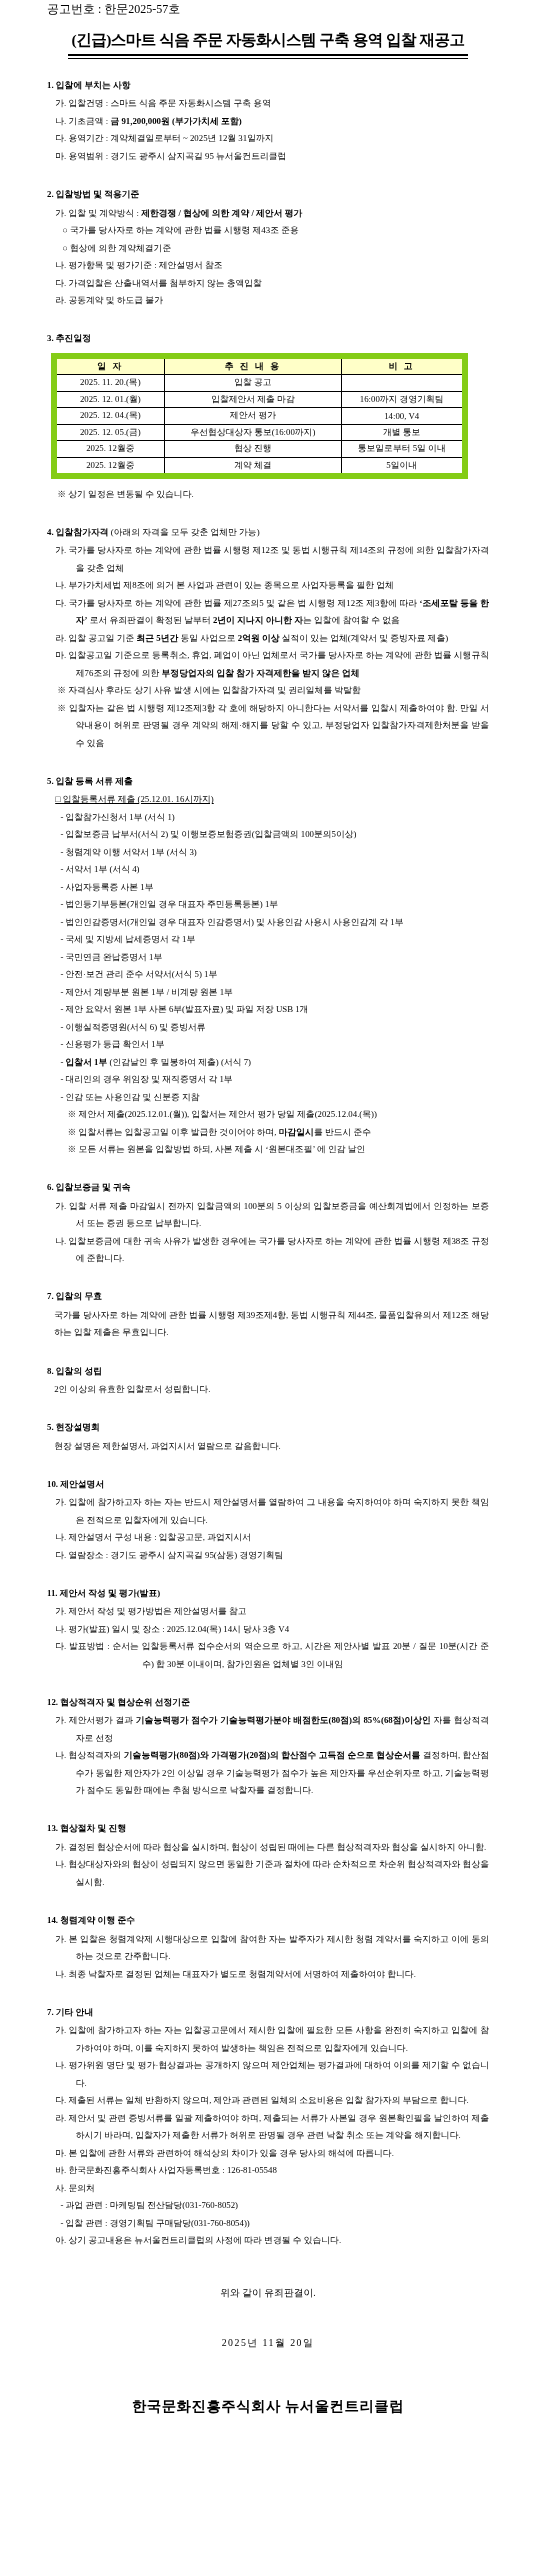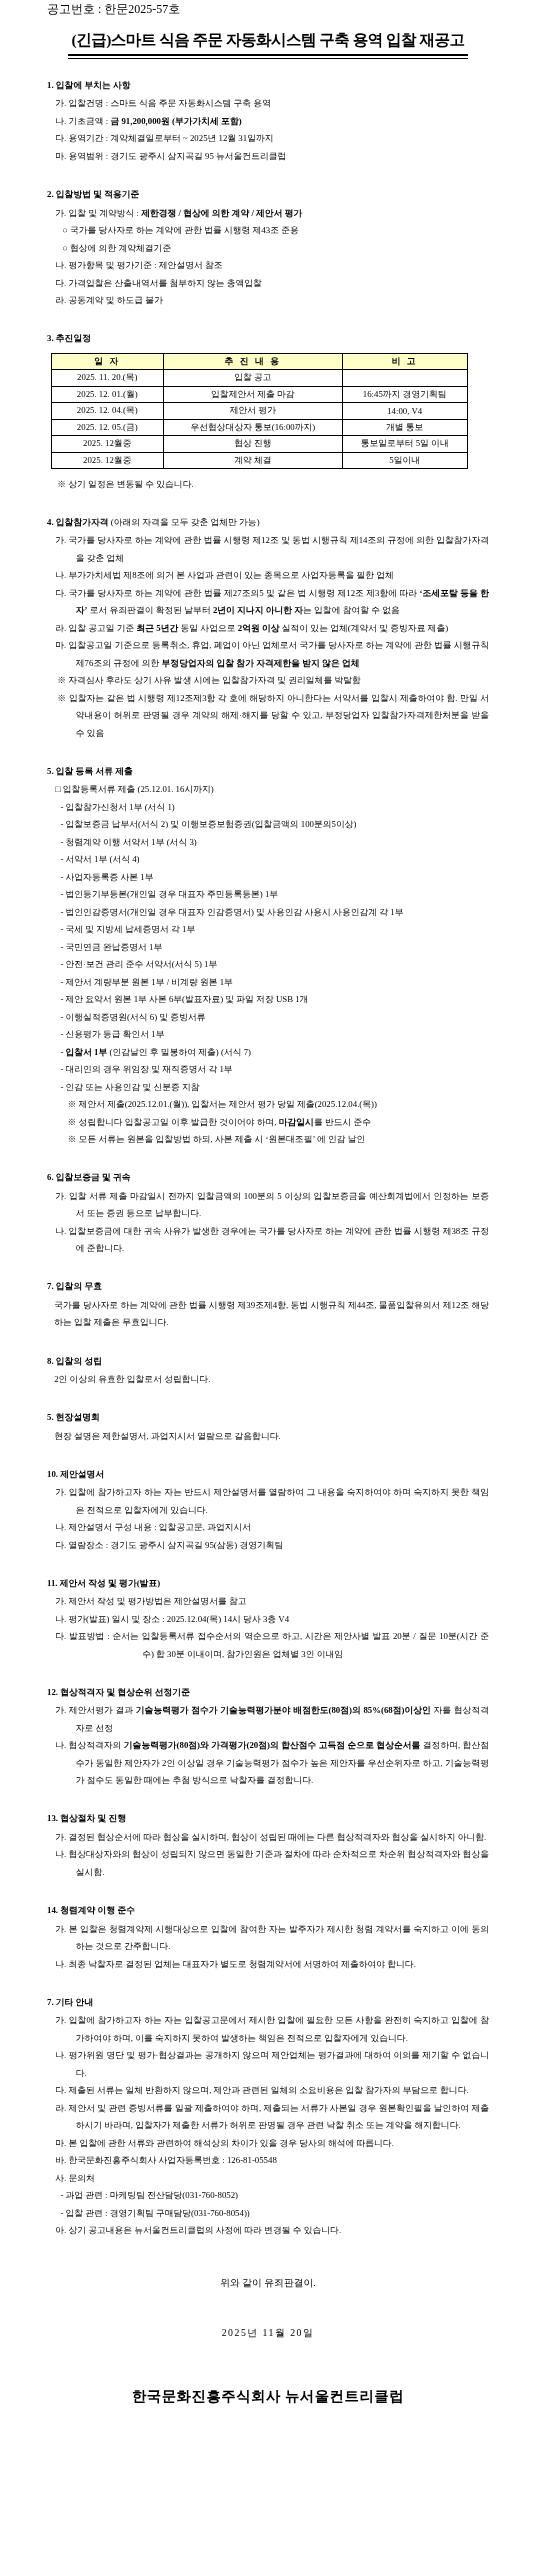--- a/index.html
+++ b/index.html
@@ -31,7 +31,7 @@
   p.note2{margin-left:20.6px !important;padding-left:18.5px;text-indent:-18.5px;}
   p.plain{margin-left:7.2px !important;}
   table.sched{
-    border-collapse:collapse;border:1px solid #84cc16;width:417px;margin:5.2px 0 6.2px 3.6px;
+    border-collapse:collapse;border:6px solid #84cc16;width:417px;margin:5.2px 0 6.2px 3.6px;
     table-layout:fixed;
   }
   table.sched th,table.sched td{

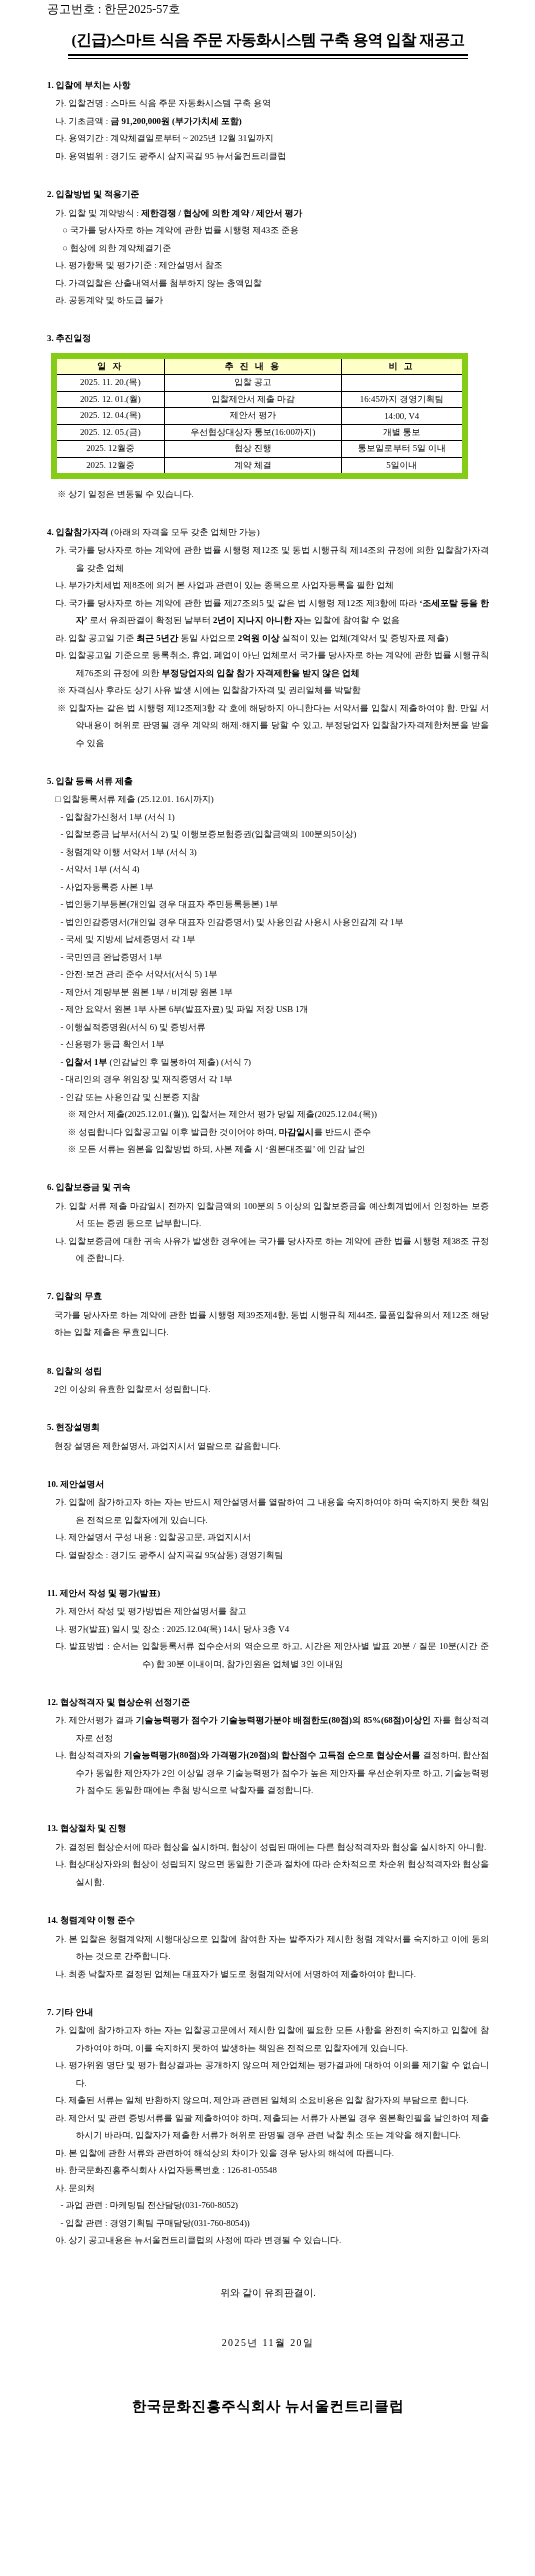--- a/index.html
+++ b/index.html
@@ -92,7 +92,7 @@
           <tr>
             <td>2025. 12. 01.(월)</td>
             <td>입찰제안서 제출 마감</td>
-            <td>16:45까지 경영기획팀</td>
+            <td>16:00까지 경영기획팀</td>
           </tr>
           <tr>
             <td>2025. 12. 04.(목)</td>

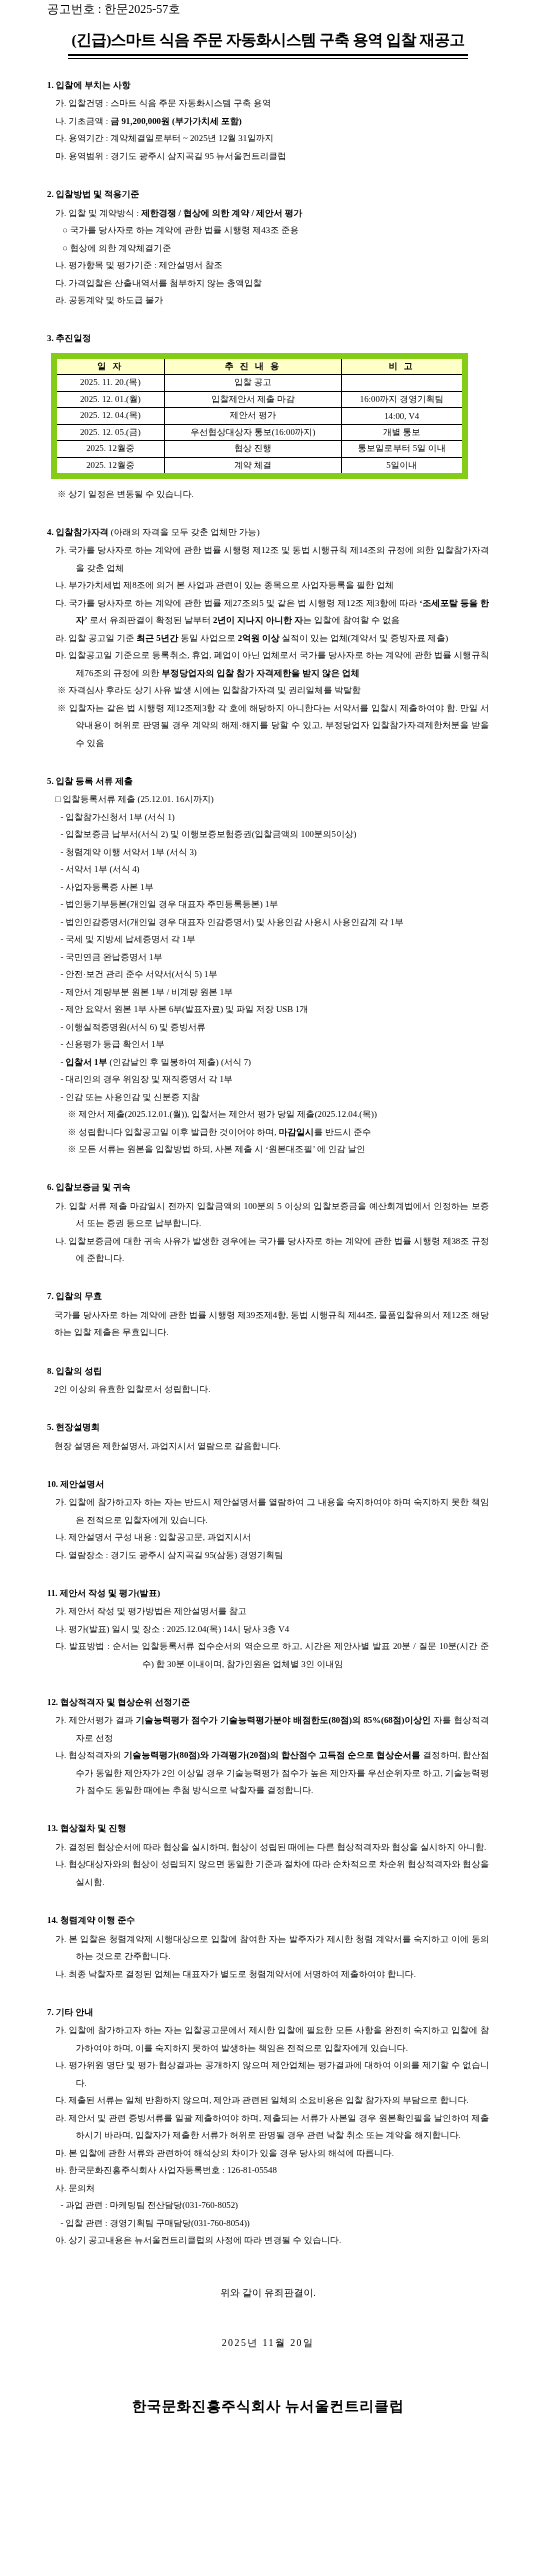--- a/index.html
+++ b/index.html
@@ -26,7 +26,7 @@
   p.lv1d{margin-left:8.2px !important;padding-left:87px;text-indent:-87px;}
   p.circ{margin-left:15.5px !important;padding-left:17.5px;text-indent:-17.5px;}
   p.dash{margin-left:13.4px !important;padding-left:9.3px;text-indent:-9.3px;}
-  p.sq  {margin-left:8.2px !important;padding-left:11.3px;text-indent:-11.3px;}
+  p.sq  {margin-left:8.2px !important;padding-left:11.3px;text-indent:-11.3px;text-decoration:underline;}
   p.note{margin-left:10.3px !important;padding-left:18.5px;text-indent:-18.5px;}
   p.note2{margin-left:20.6px !important;padding-left:18.5px;text-indent:-18.5px;}
   p.plain{margin-left:7.2px !important;}

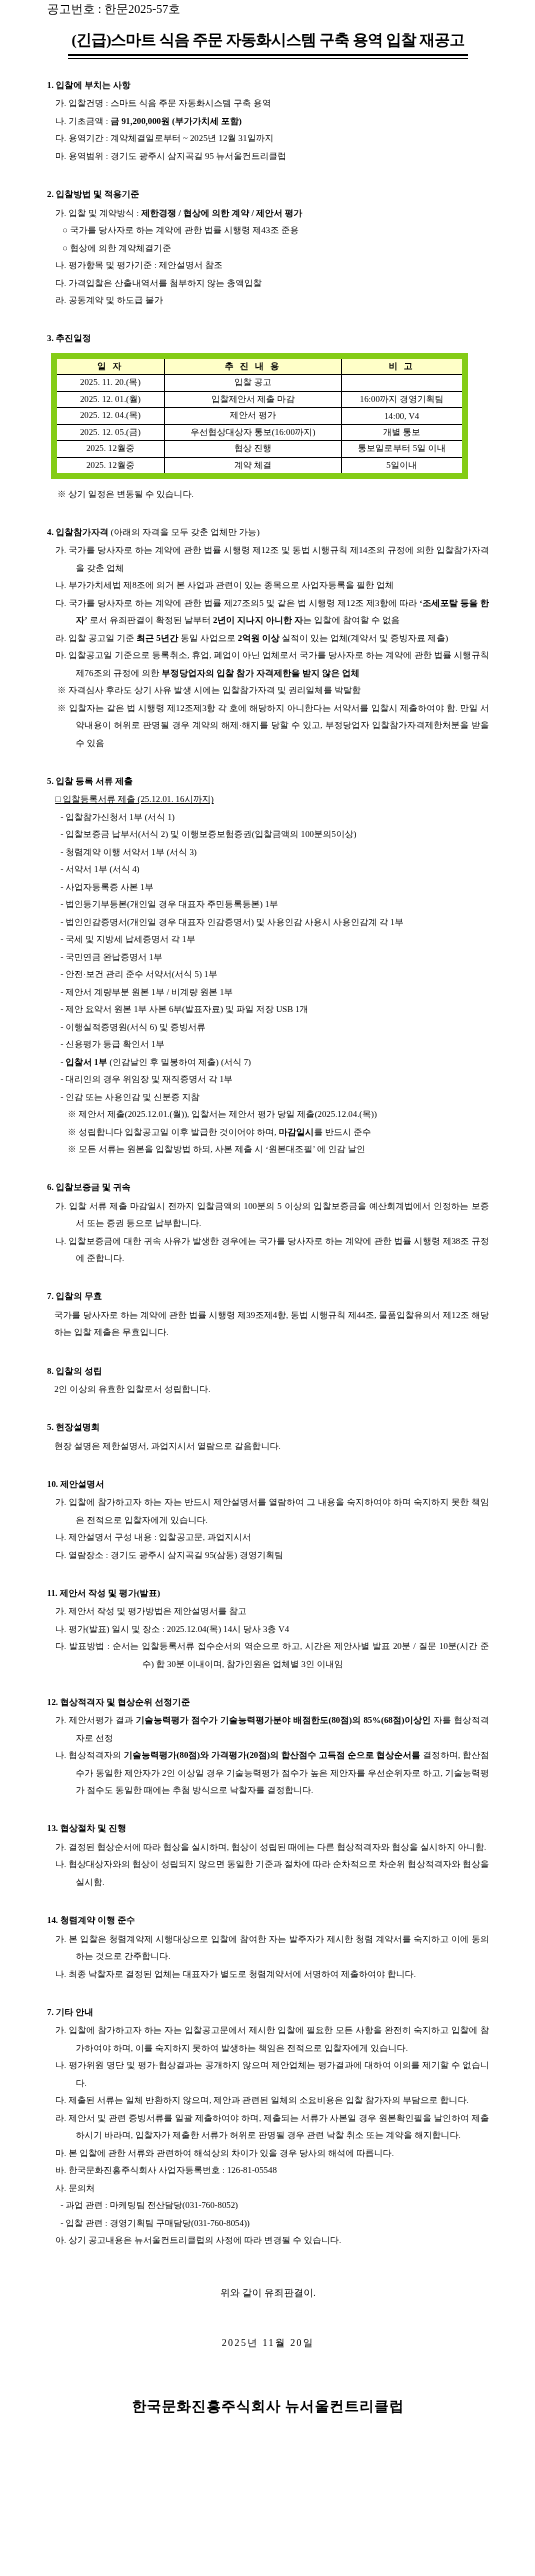--- a/index.html
+++ b/index.html
@@ -145,7 +145,7 @@
       <p class="dash"><span>- 대리인의 경우 위임장 및 재직증명서 각 1부</span></p>
       <p class="dash"><span>- 인감 또는 사용인감 및 신분증 지참</span></p>
       <p class="note2"><span>※ 제안서 제출(2025.12.01.(월)), 입찰서는 제안서 평가 당일 제출(2025.12.04.(목))</span></p>
-      <p class="note2"><span>※ 성립합니다 입찰공고일 이후 발급한 것이어야 하며, </span><span class="b">마감일시</span><span>를 반드시 준수</span></p>
+      <p class="note2"><span>※ 입찰서류는 입찰공고일 이후 발급한 것이어야 하며, </span><span class="b">마감일시</span><span>를 반드시 준수</span></p>
       <p class="note2"><span>※ 모든 서류는 원본을 입찰방법 하되, 사본 제출 시 ‘원본대조필’ 에 인감 날인</span></p>
       <p class="sec-h"><span>6. 입찰보증금 및 귀속</span></p>
       <p class="lv1"><span>가. 입찰 서류 제출 마감일시 전까지 입찰금액의 100분의 5 이상의 입찰보증금을 예산회계법에서 인정하는 보증서 또는 증권 등으로 납부합니다.</span></p>

